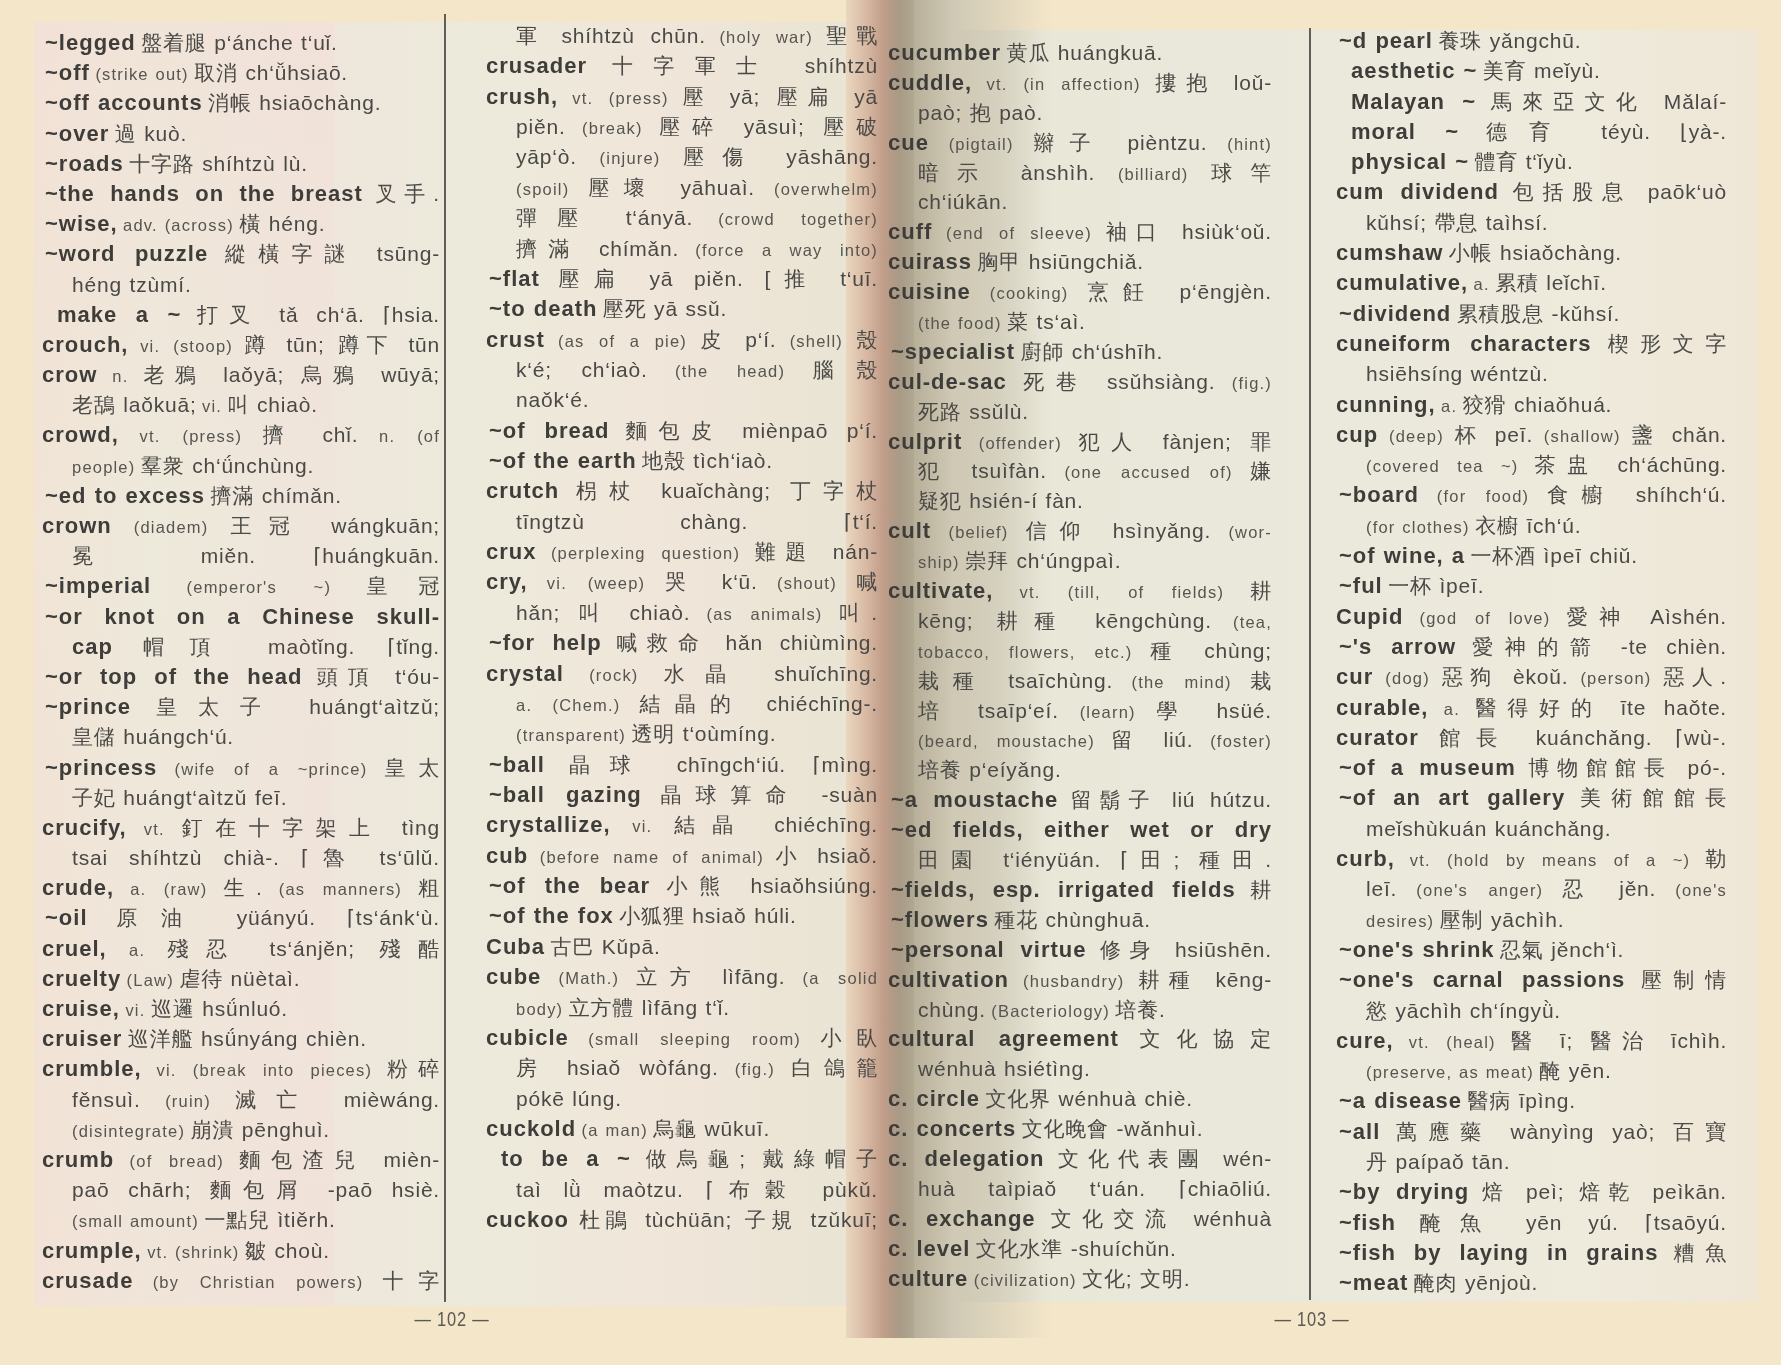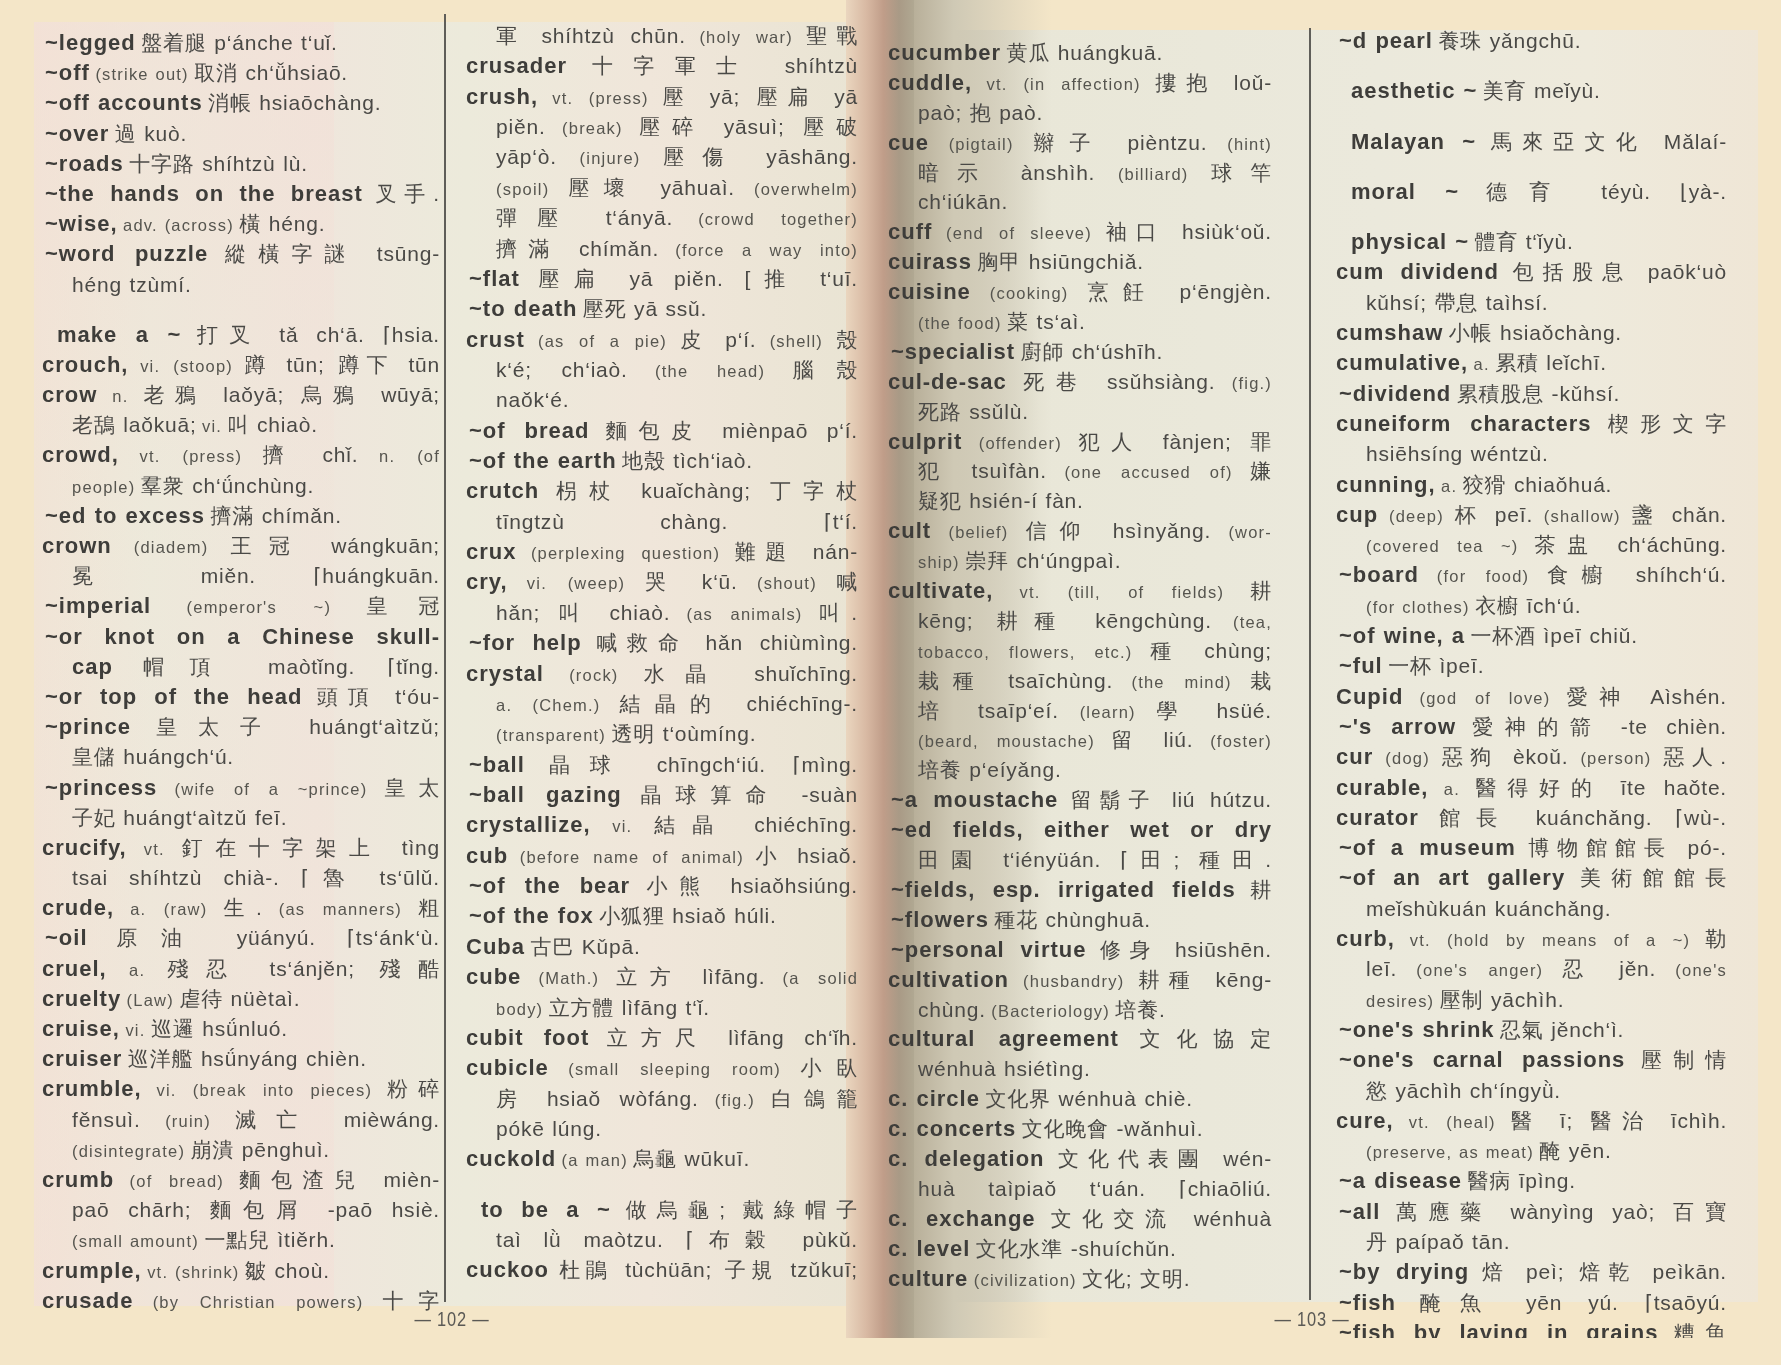--- a/index.html
+++ b/index.html
@@ -97,7 +97,7 @@
 
     <div class="rule" style="left:444px; top:14px; height:1288px;"></div>
 
-    <div class="col" style="left:466px; top:23px; width:392px; --lh:30.37px;">
+    <div class="col" style="left:486px; top:23px; width:392px; --lh:30.37px;">
         <div class="line k-c j"><span class="seg-t">軍 shíhtzù chūn.</span> <span class="seg-g">(holy war)</span> <span class="seg-t">聖戰</span></div>
         <div class="line k-h j"><span class="seg-b">crusader</span> <span class="seg-t">十字軍士 shíhtzù</span></div>
         <div class="line k-h j"><span class="seg-b">crush,</span> <span class="seg-g">vt. (press)</span> <span class="seg-t">壓 yā; 壓扁 yā</span></div>

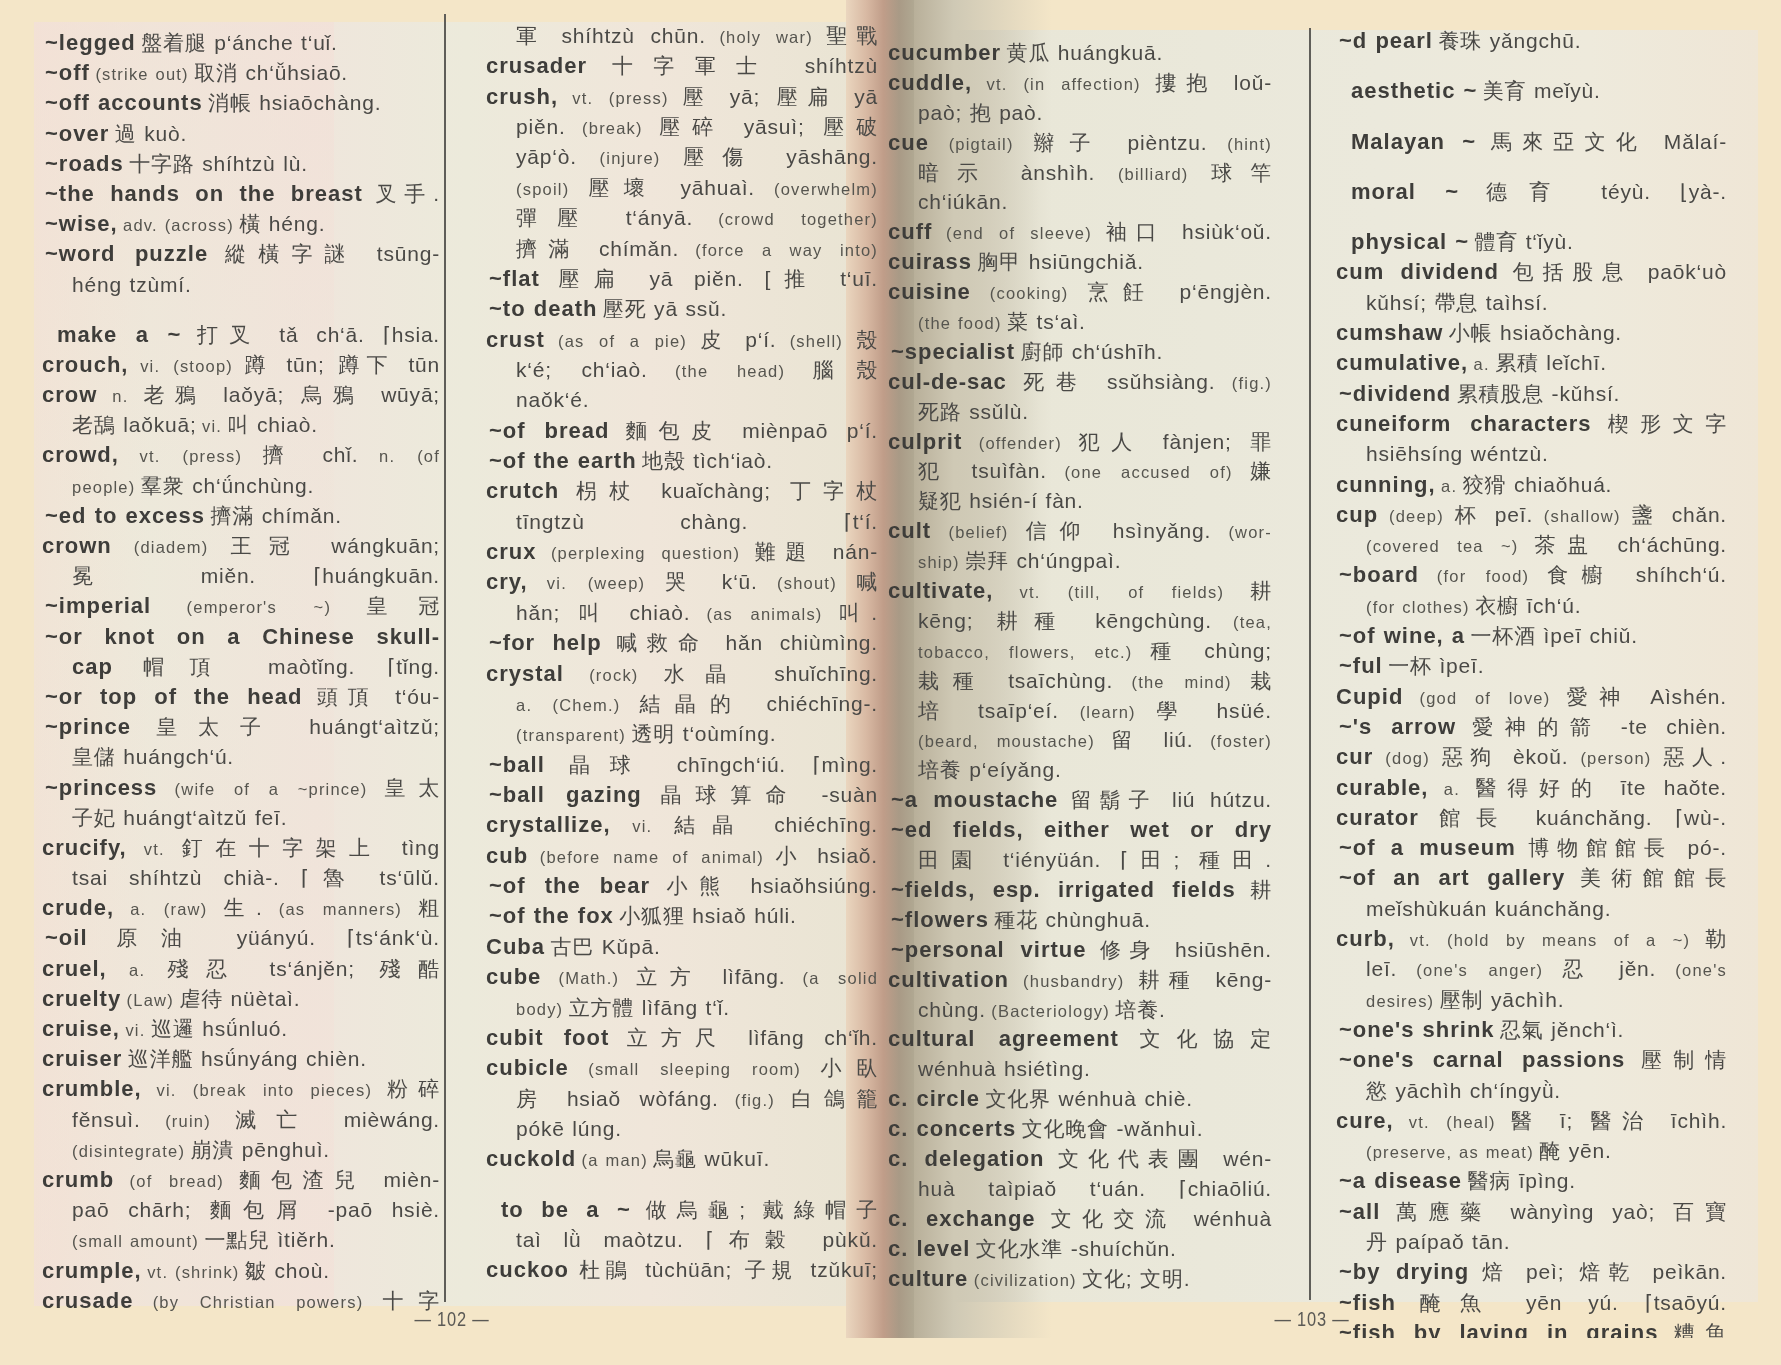--- a/index.html
+++ b/index.html
@@ -28,7 +28,7 @@
     .line.j { text-align: justify; text-align-last: justify; }
     .k-h { padding-left:0; }
     .k-s { padding-left:3px; }
-    .k-p { padding-left:15px;margin-top:20px; }
+    .k-p { padding-left:15px; }
     .k-c { padding-left:30px; }
 
     .seg-b { font-weight:700; font-size:22px; letter-spacing:1px; color: var(--ink-bold, #3e3d3a); }

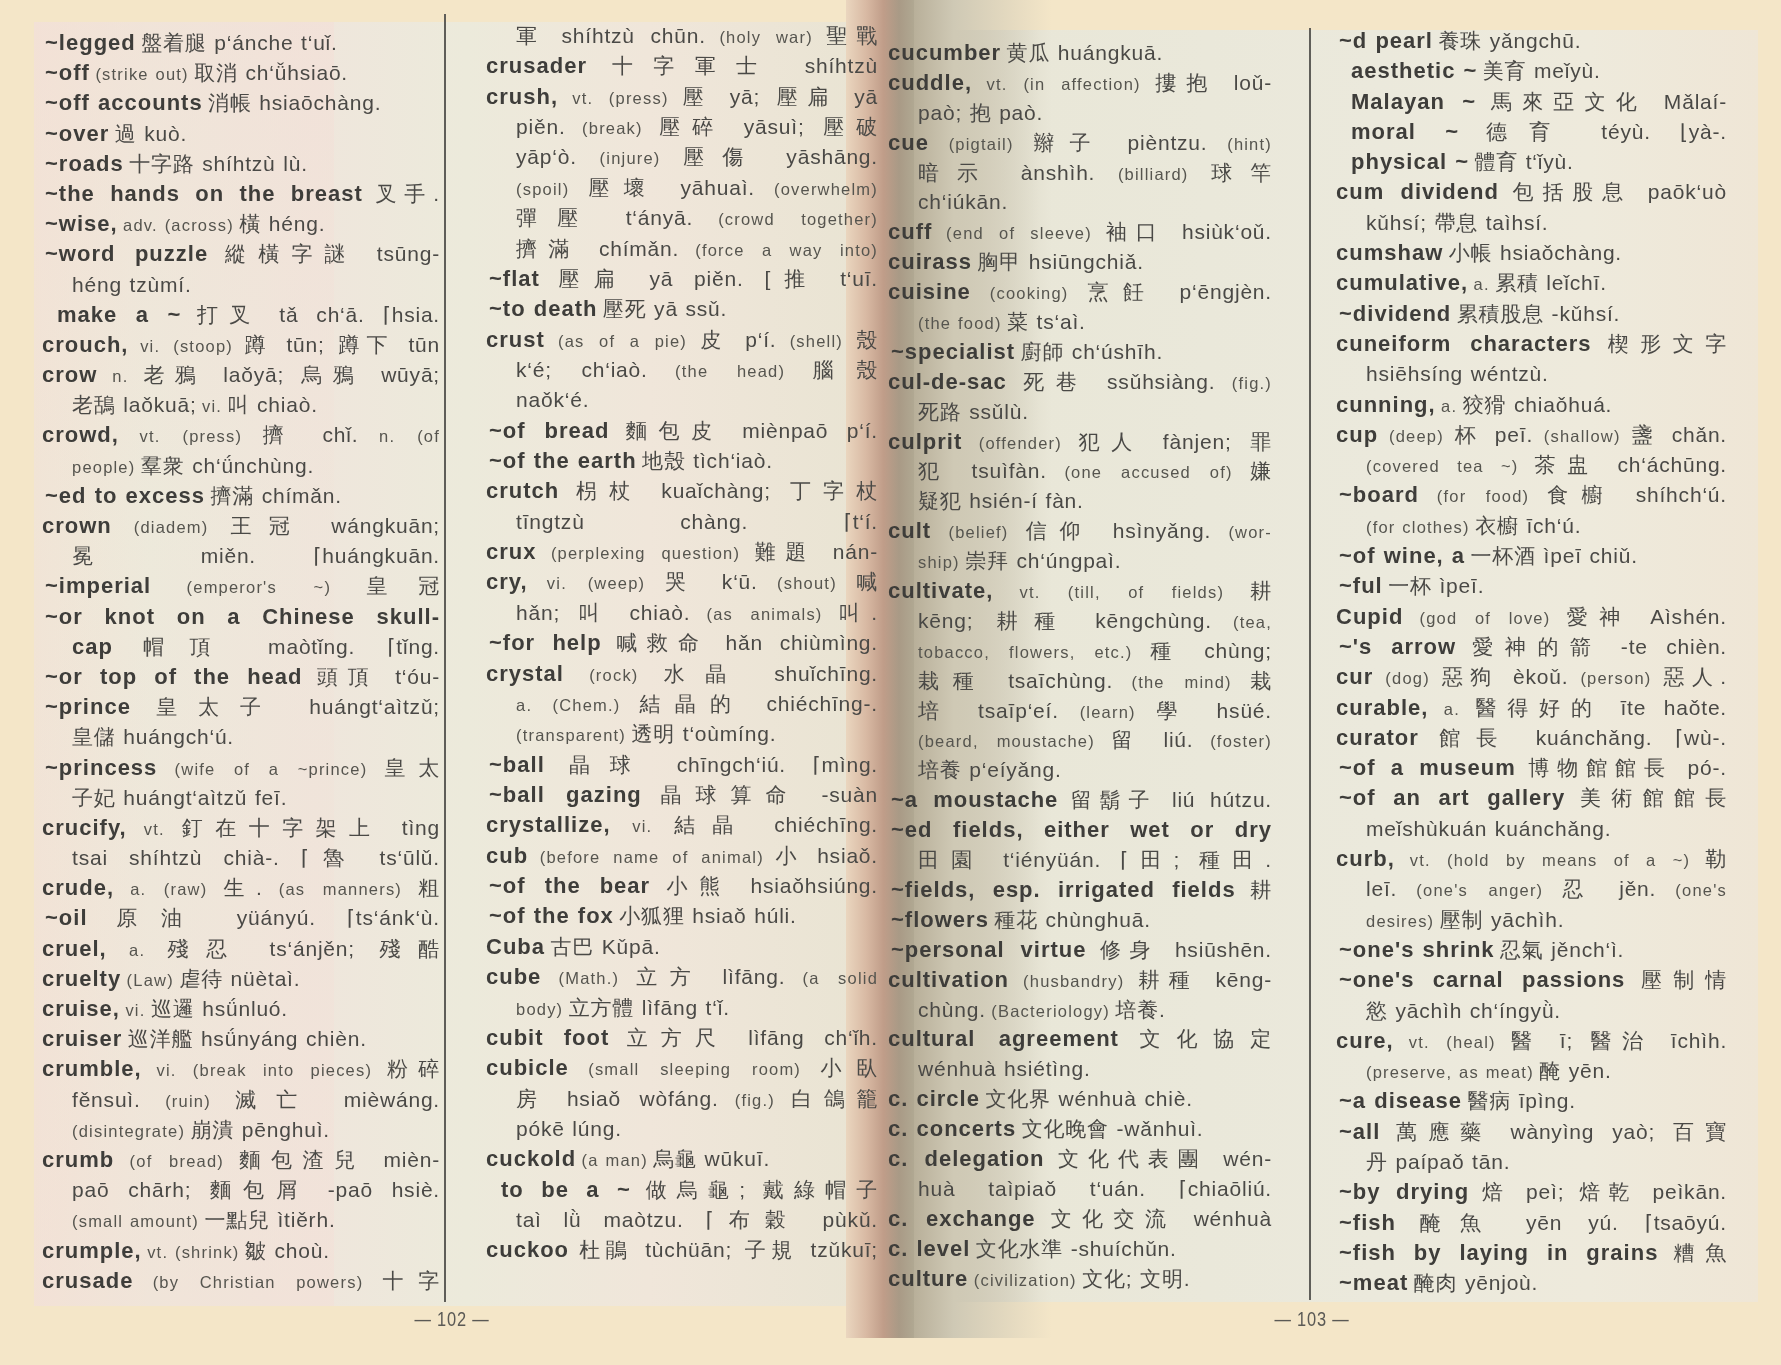--- a/index.html
+++ b/index.html
@@ -131,7 +131,6 @@
         <div class="line k-h"><span class="seg-b">Cuba</span> <span class="seg-t">古巴 Kǔpā.</span></div>
         <div class="line k-h j"><span class="seg-b">cube</span> <span class="seg-g">(Math.)</span> <span class="seg-t">立方 lìfāng.</span> <span class="seg-g">(a solid</span></div>
         <div class="line k-c"><span class="seg-g">body)</span> <span class="seg-t">立方體 lìfāng t‘ǐ.</span></div>
-        <div class="line k-h j"><span class="seg-b">cubit foot</span> <span class="seg-t">立方尺 lìfāng ch‘ǐh.</span></div>
         <div class="line k-h j"><span class="seg-b">cubicle</span> <span class="seg-g">(small sleeping room)</span> <span class="seg-t">小臥</span></div>
         <div class="line k-c j"><span class="seg-t">房 hsiaǒ wòfáng.</span> <span class="seg-g">(fig.)</span> <span class="seg-t">白鴿籠</span></div>
         <div class="line k-c"><span class="seg-t">pókē lúng.</span></div>

